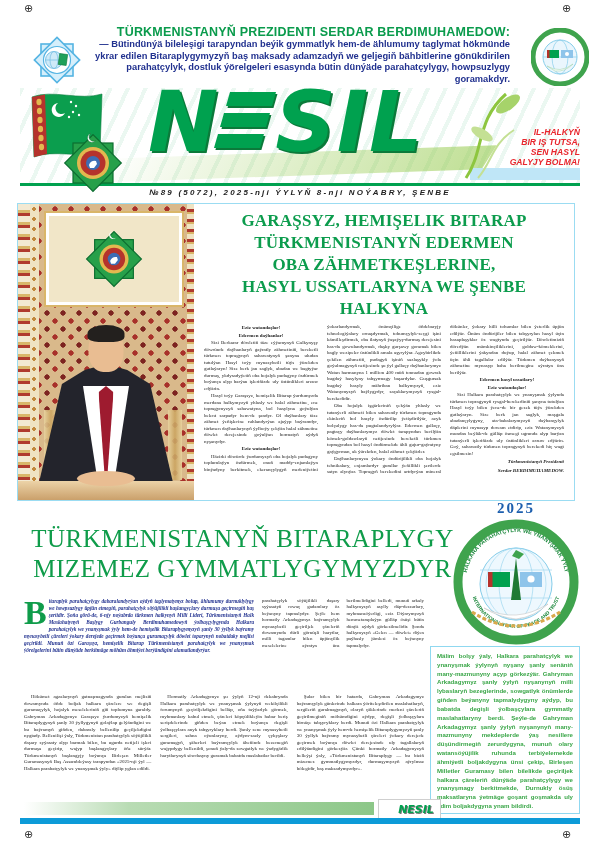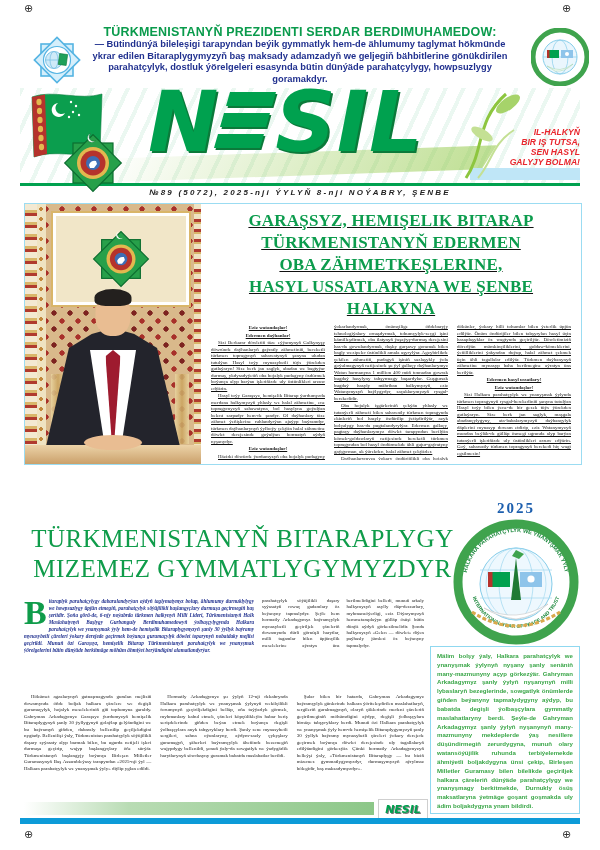--- a/index.html
+++ b/index.html
@@ -9,7 +9,7 @@
   .cropmark{position:absolute;font-size:11px;color:#333;font-family:"DejaVu Sans",sans-serif;}
 
   
-  .quote{position:absolute;left:90px;top:25px;width:420px;text-align:center;
+  .quote{position:absolute;left:90px;top:25px;width:420px;text-align:right;
          font-family:"Liberation Sans",sans-serif;}
   .quote-title{font-size:12.5px;font-weight:bold;color:#0a9b4c;letter-spacing:.2px;}
   .quote-body{margin-top:0;font-size:9.3px;font-weight:bold;color:#21318f;line-height:1.25;}

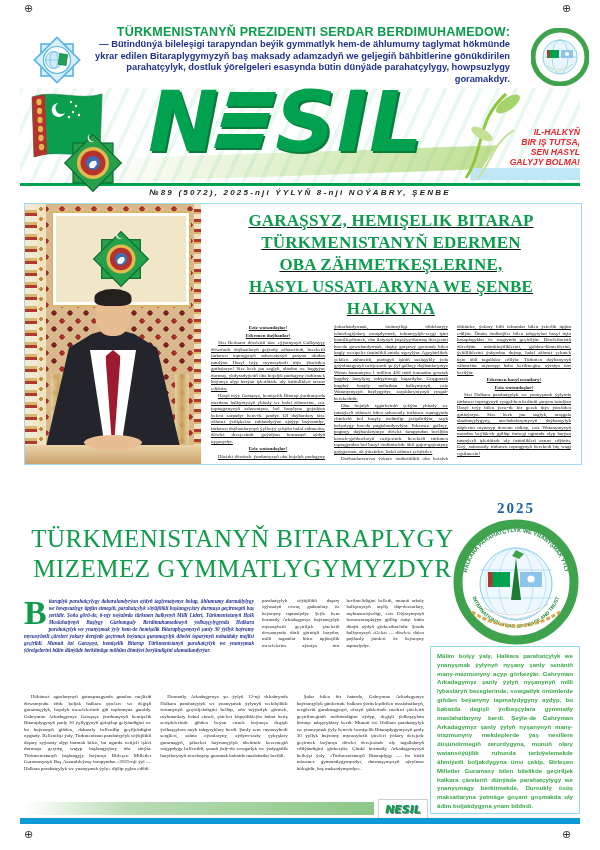--- a/index.html
+++ b/index.html
@@ -45,8 +45,8 @@
      font-size:8px;letter-spacing:2.2px;}
 
   
-  .article1{left:24px;top:203px;width:558px;height:262px;border:1.5px solid #9bdcf2;
-     box-sizing:border-box;display:flex;background:#fff;text-decoration:underline;}
+  .article1{left:17px;top:203px;width:558px;height:298px;border:1.5px solid #9bdcf2;
+     box-sizing:border-box;display:flex;background:#fff;}
   .photo{position:relative;width:176px;flex:none;overflow:hidden;
      background-color:#d9b98b;
      background-image:

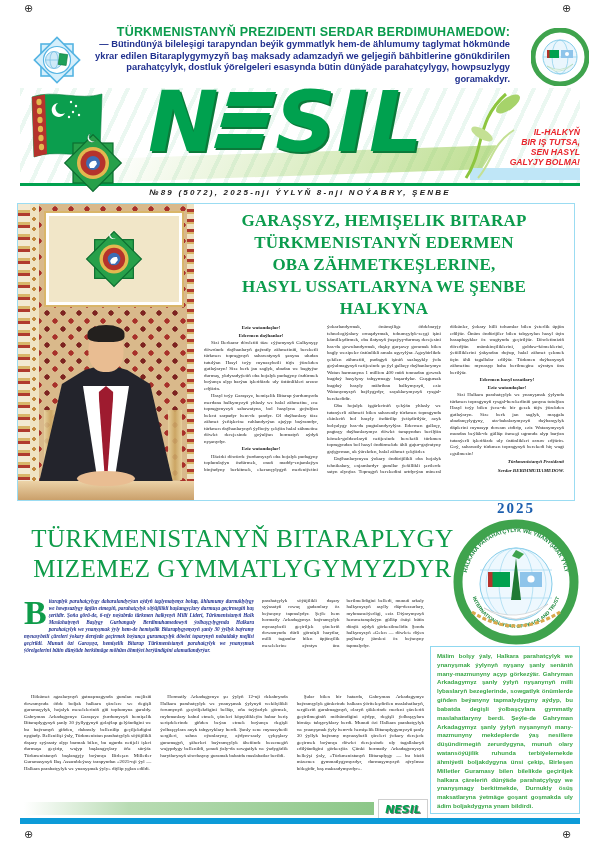--- a/index.html
+++ b/index.html
@@ -110,7 +110,7 @@
   .minilogo{left:378px;top:799px;width:48px;height:18px;border:1px solid #cfcfcf;background:#fff;
      display:flex;align-items:center;justify-content:center;color:#00a14f;
      font-family:"DejaVu Sans",sans-serif;font-style:italic;font-weight:900;font-size:11px;
-     text-shadow:1px 1px 0 #777;}
+     text-shadow:1px 1px 0 #777;padding-left:13px;}
   .bluebar{left:20px;top:818px;width:560px;height:6px;background:#0d9bd8;}
 </style>
 </head>

